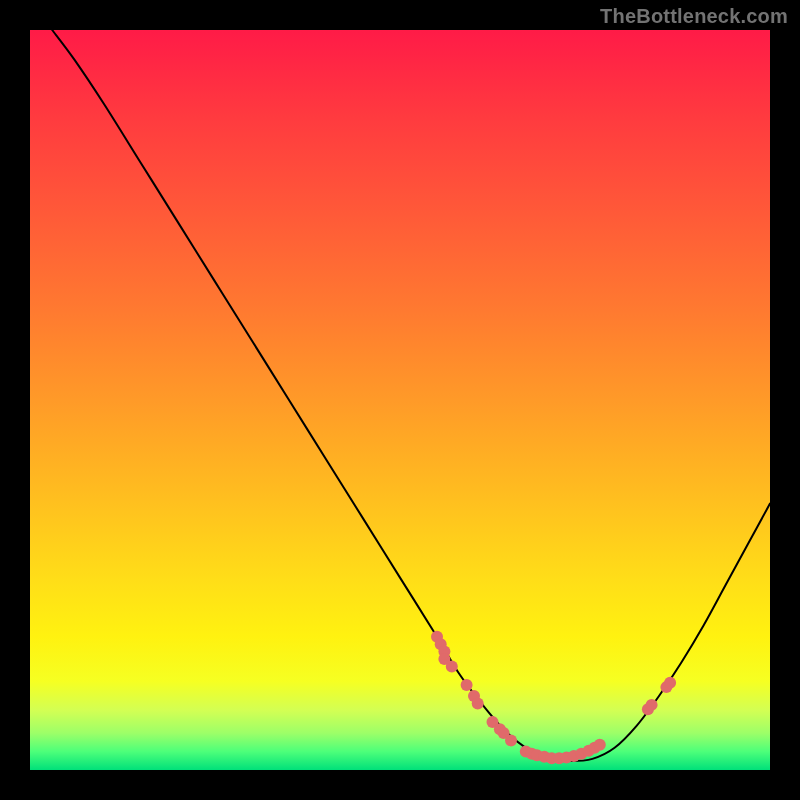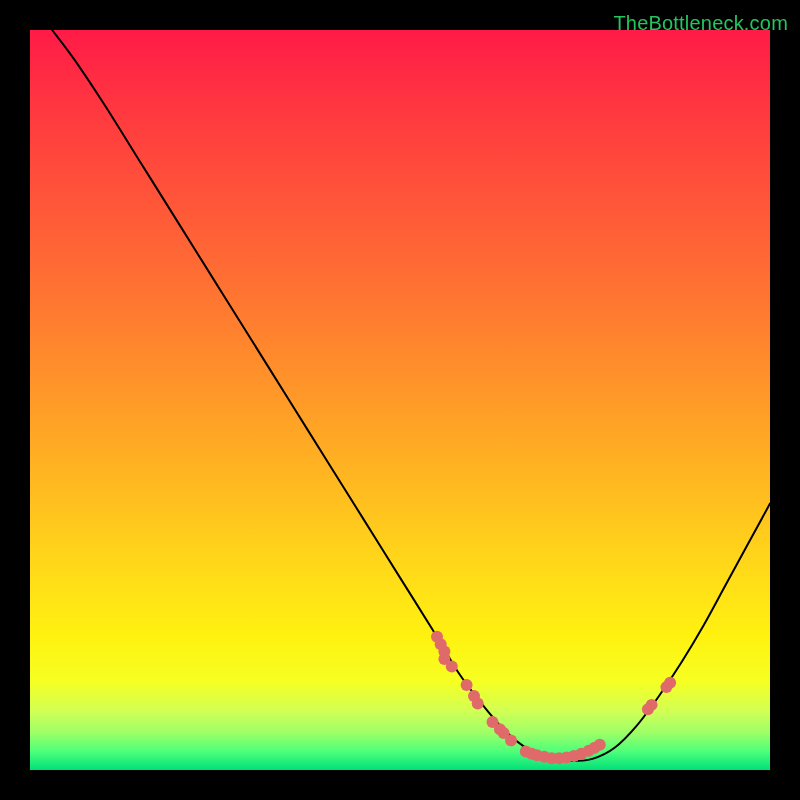--- a/index.html
+++ b/index.html
@@ -18,11 +18,11 @@
   }
   .watermark {
     position: absolute;
-    top: 12px;
+    top: 5px;
     right: 12px;
     font-size: 20px;
-    font-weight: 400;
-    color: #22c55e;
+    font-weight: 700;
+    color: #737373;
     letter-spacing: 0.2px;
     user-select: none;
   }

